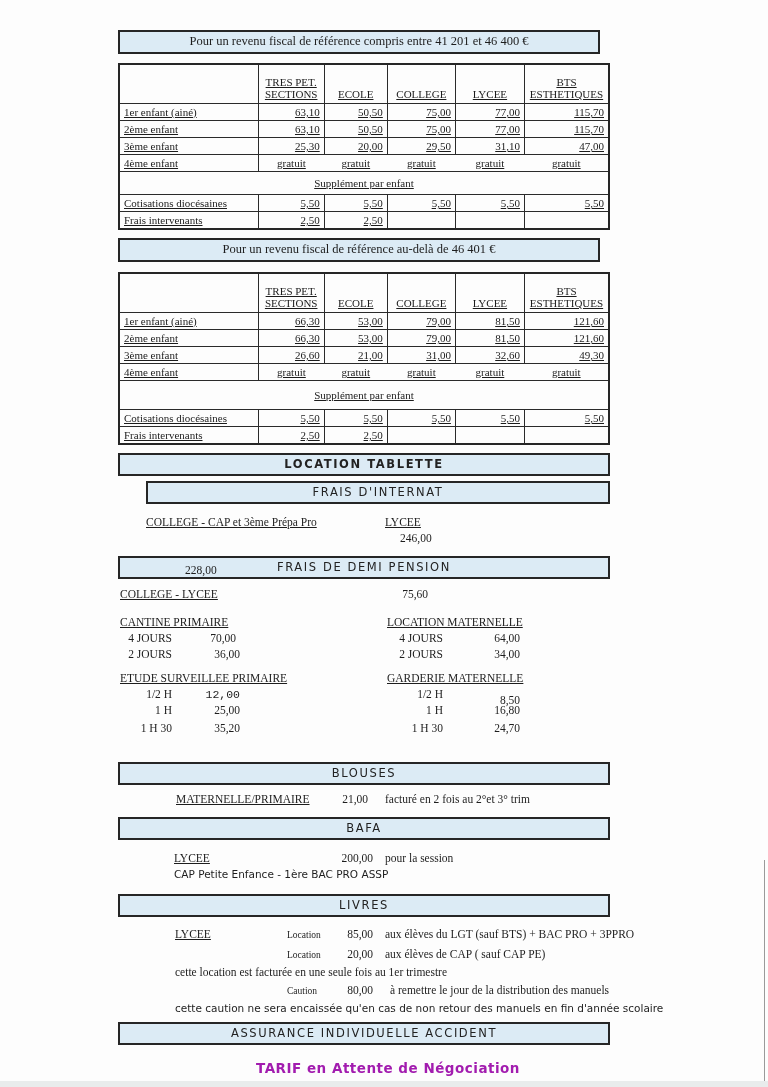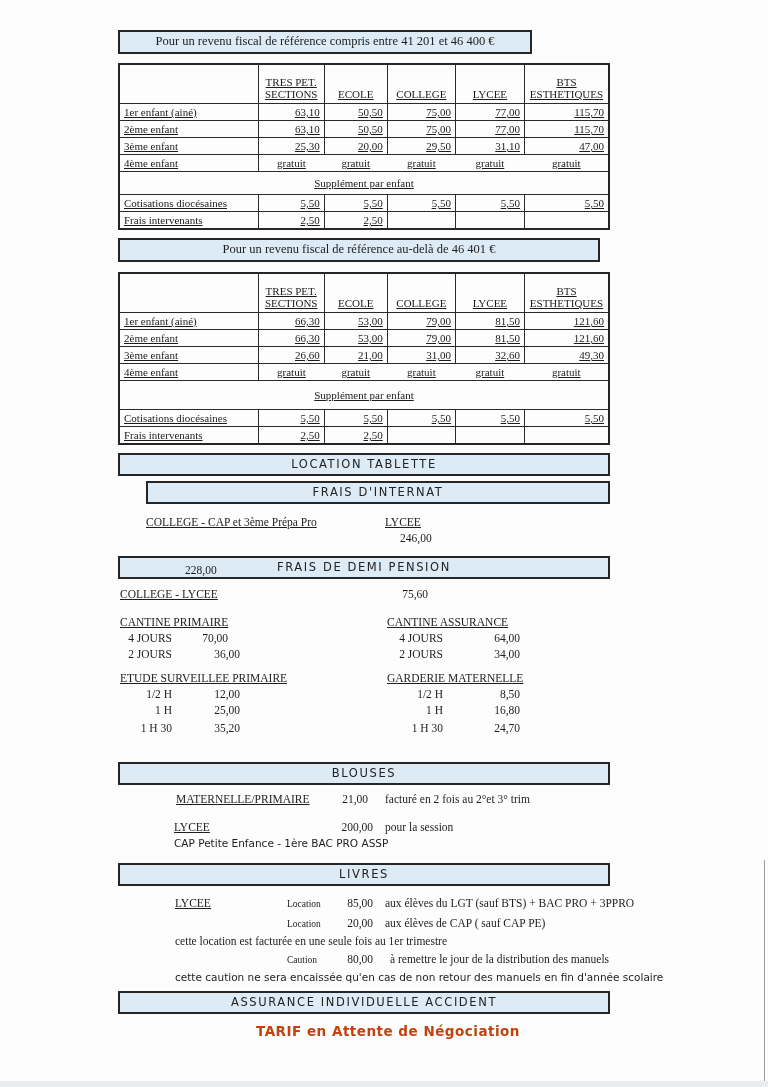--- a/index.html
+++ b/index.html
@@ -82,7 +82,7 @@
 <div class="page">
   <div class="content">
 
-    <div class="band" style="margin-top:30px;width:414px;">
+    <div class="band" style="margin-top:30px;width:482px;">
       <span>Pour un revenu fiscal de référence compris entre  41 201 et 46 400 €</span>
     </div>
 

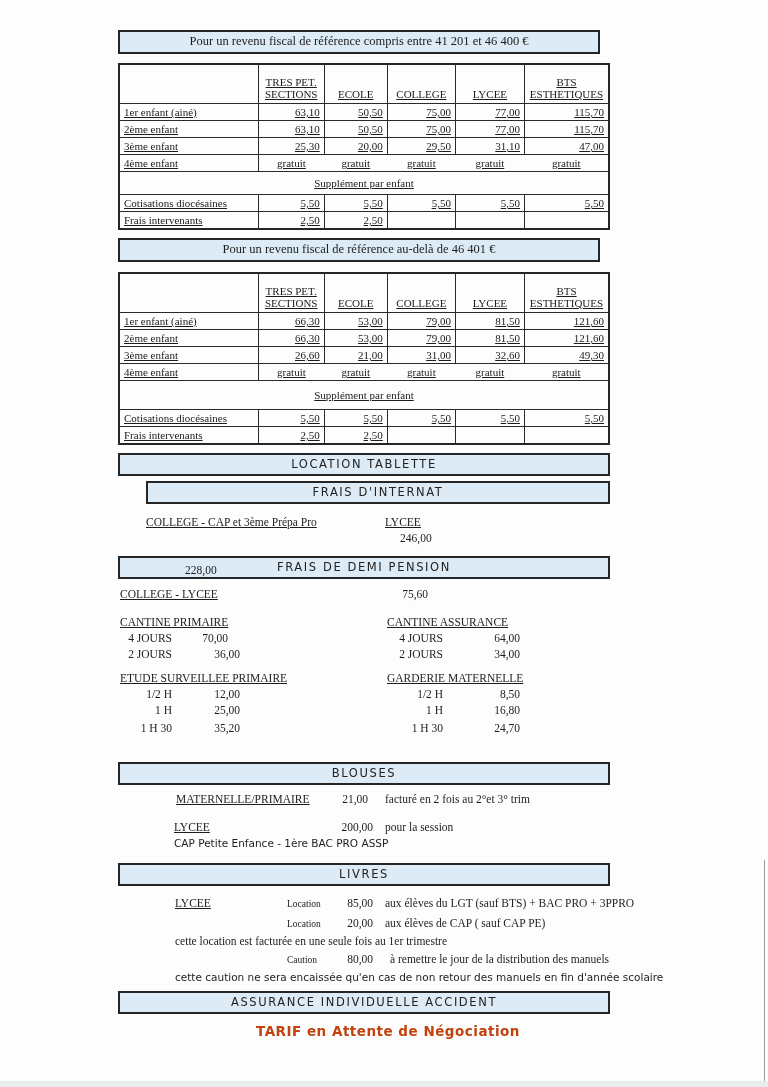--- a/index.html
+++ b/index.html
@@ -238,7 +238,7 @@
     </tbody>
       </table>
 
-    <div class="band script" style="margin-top:8px;">
+    <div class="band script" style="margin-top:8px;font-weight:bold;">
       <span>LOCATION TABLETTE</span>
     </div>
 

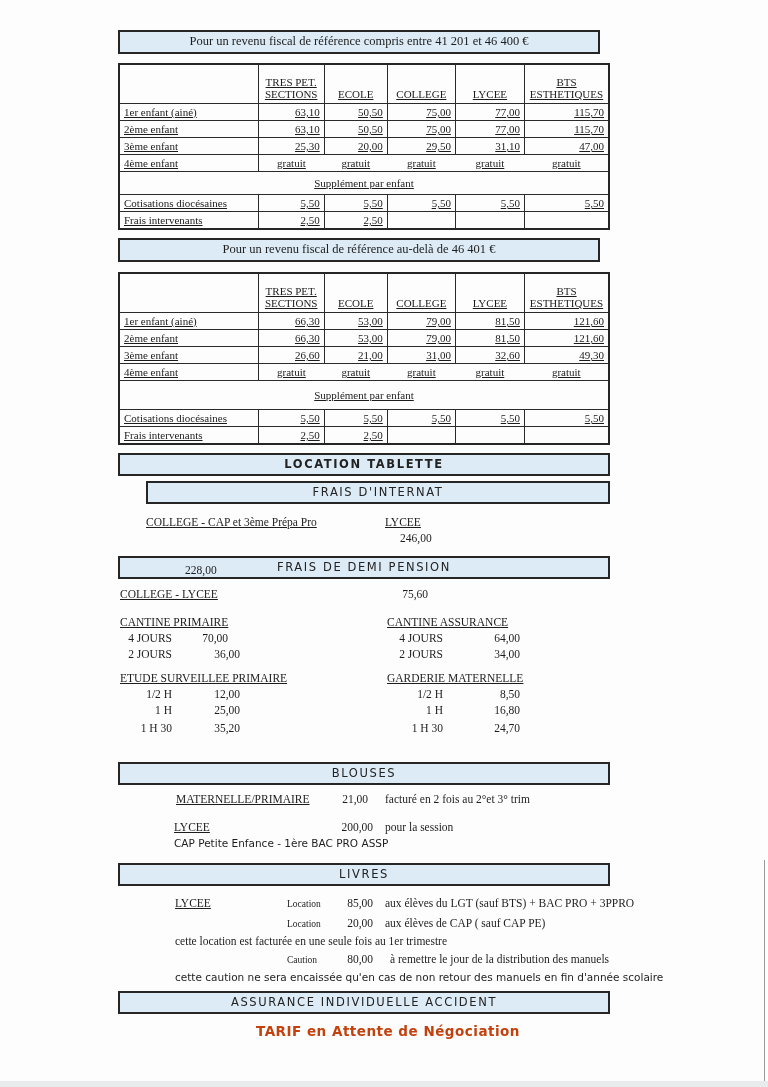--- a/index.html
+++ b/index.html
@@ -264,7 +264,7 @@
 
     <div class="row" style="margin-top:12px;">
       <span class="at u" style="left:2px;">CANTINE PRIMAIRE</span>
-      <span class="at u" style="left:269px;">CANTINE ASSURANCE</span>
+      <span class="at u" style="left:269px;">LOCATION MATERNELLE</span>
     </div>
     <div class="row">
       <span class="at num" style="left:0;width:54px;">4 JOURS</span>

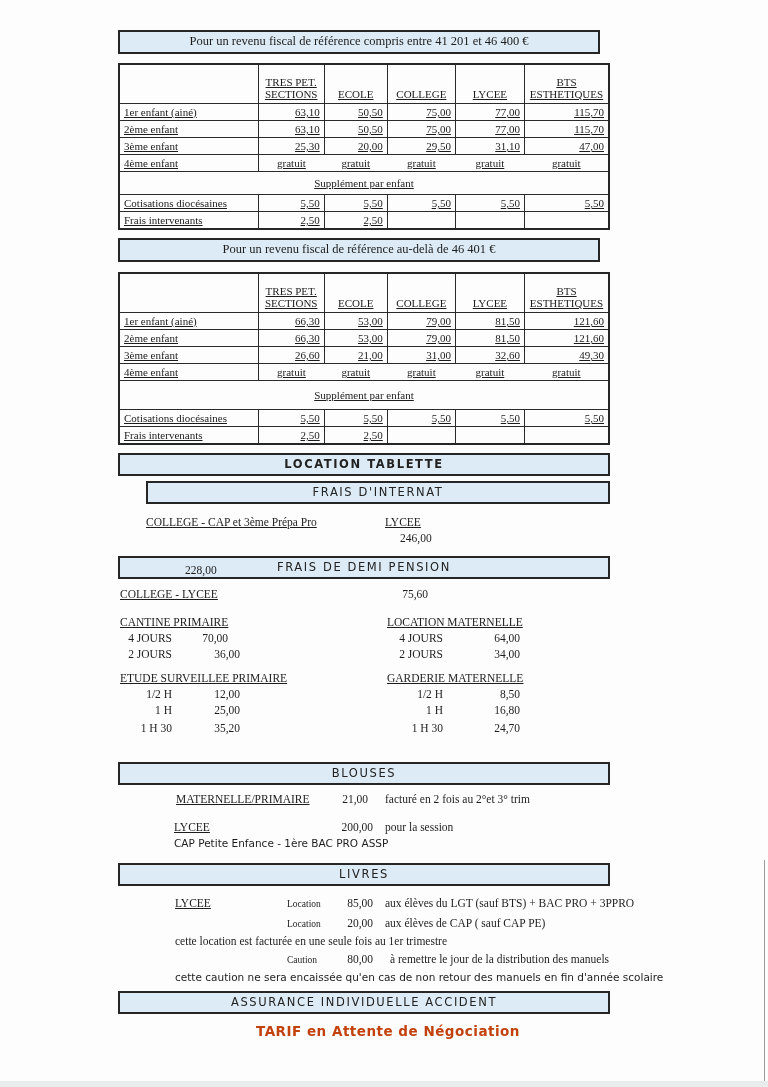--- a/index.html
+++ b/index.html
@@ -268,7 +268,7 @@
     </div>
     <div class="row">
       <span class="at num" style="left:0;width:54px;">4 JOURS</span>
-      <span class="at num" style="left:58px;width:52px;">70,00</span>
+      <span class="at num" style="left:66px;width:52px;">70,00</span>
       <span class="at num" style="left:270px;width:55px;">4 JOURS</span>
       <span class="at num" style="left:350px;width:52px;text-align:right;">64,00</span>
     </div>

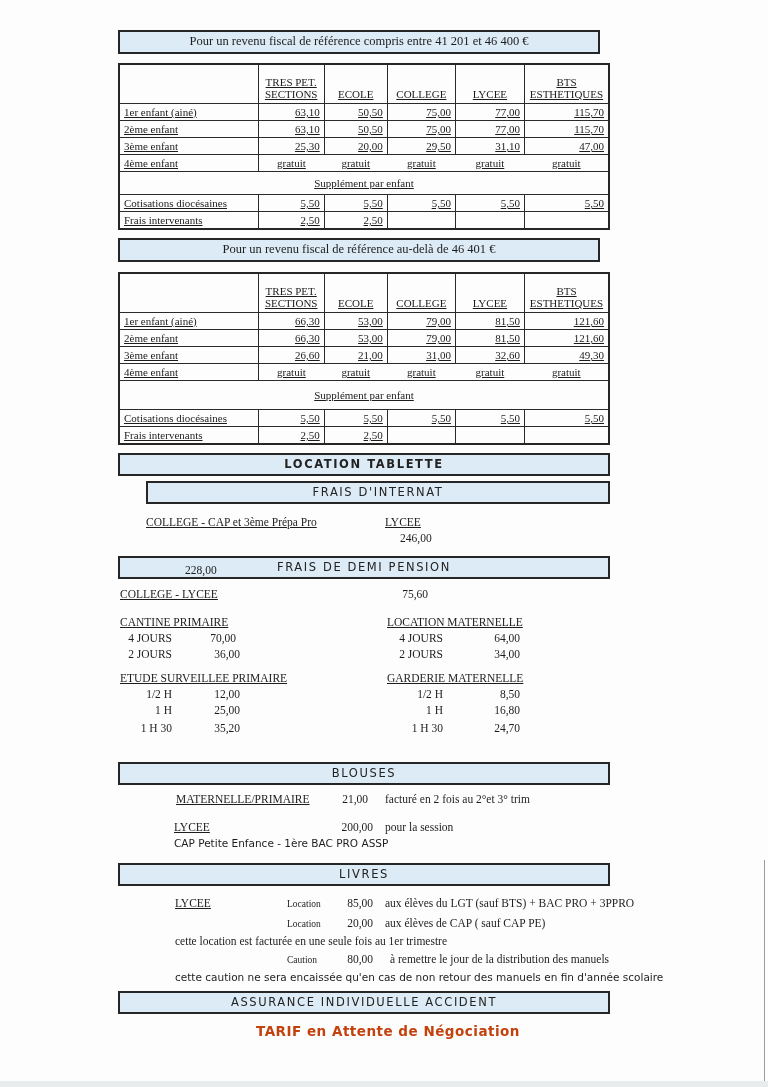--- a/index.html
+++ b/index.html
@@ -285,7 +285,7 @@
     </div>
     <div class="row">
       <span class="at num" style="left:0;width:54px;">1/2 H</span>
-      <span class="at num" style="left:70px;width:52px;">12,00</span>
+      <span class="at num" style="left:70px;width:52px;font-family:Liberation Mono, monospace;">12,00</span>
       <span class="at num" style="left:270px;width:55px;">1/2 H</span>
       <span class="at num" style="left:350px;width:52px;">8,50</span>
     </div>

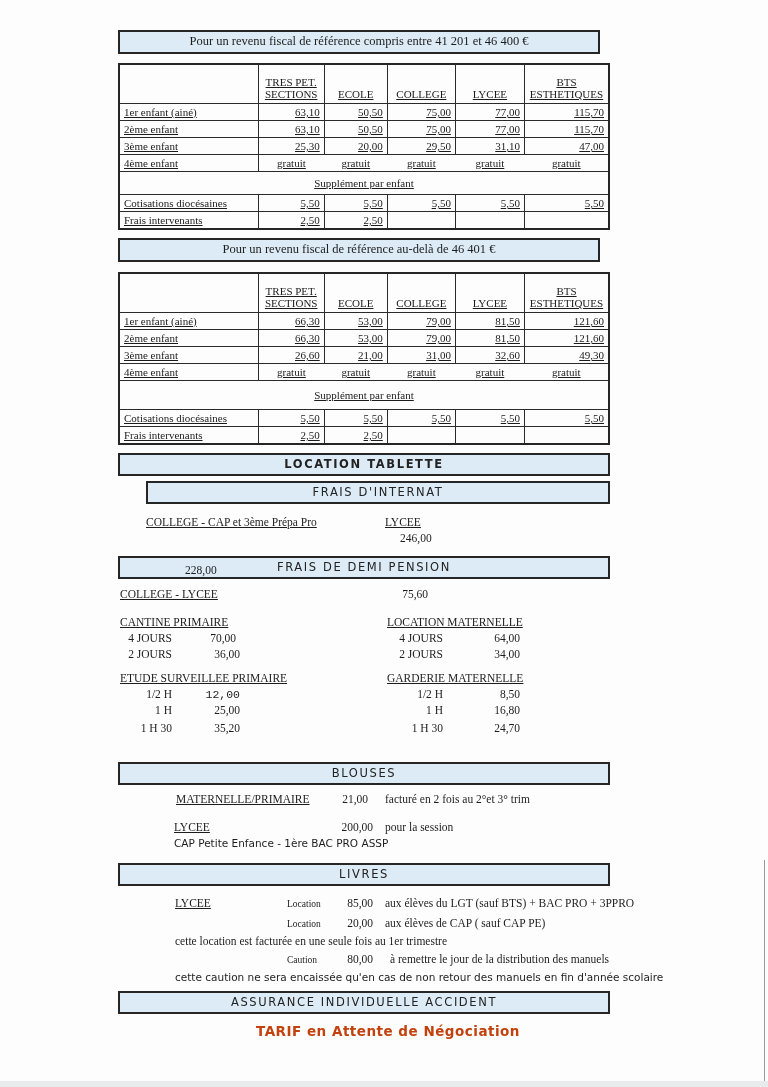--- a/index.html
+++ b/index.html
@@ -287,7 +287,7 @@
       <span class="at num" style="left:0;width:54px;">1/2 H</span>
       <span class="at num" style="left:70px;width:52px;font-family:Liberation Mono, monospace;">12,00</span>
       <span class="at num" style="left:270px;width:55px;">1/2 H</span>
-      <span class="at num" style="left:350px;width:52px;">8,50</span>
+      <span class="at num" style="left:350px;width:52px;margin-top:6px;">8,50</span>
     </div>
     <div class="row">
       <span class="at num" style="left:0;width:54px;">1 H</span>

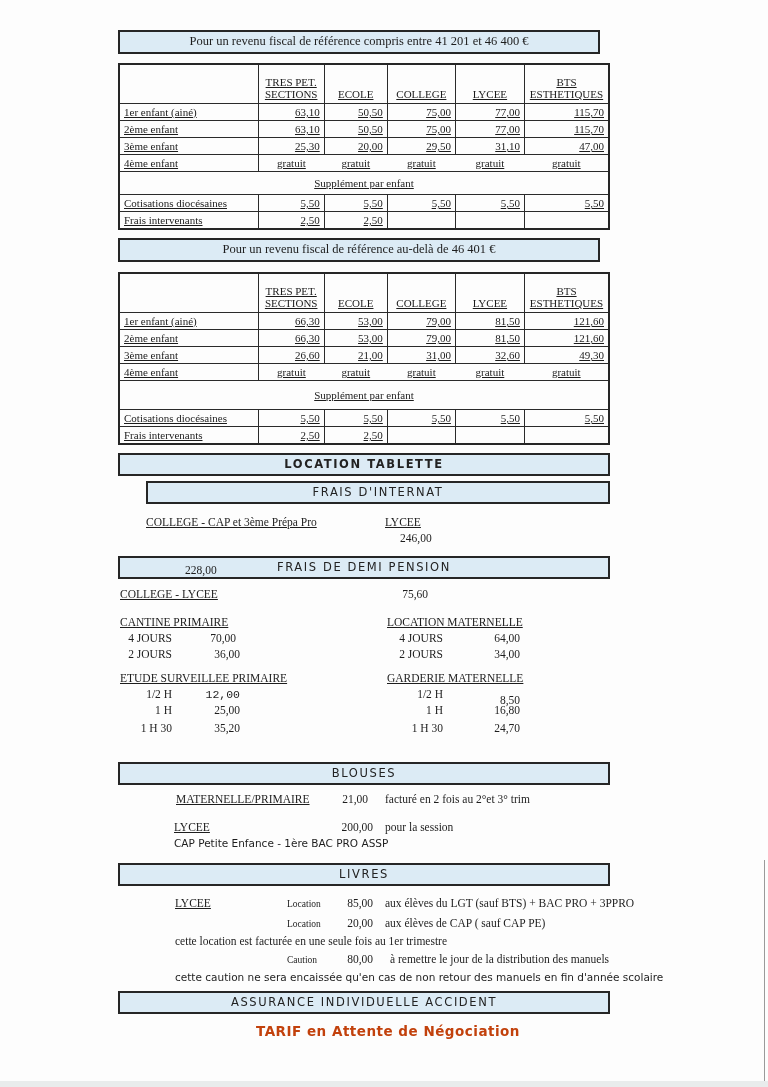--- a/index.html
+++ b/index.html
@@ -311,6 +311,9 @@
       <span class="at" style="left:267px;">facturé en 2 fois au 2°et 3° trim</span>
     </div>
 
+    <div class="band script" style="margin-top:8px;">
+      <span>BAFA</span>
+    </div>
     <div class="row" style="margin-top:12px;">
       <span class="at u" style="left:56px;">LYCEE</span>
       <span class="at num" style="left:205px;width:50px;">200,00</span>

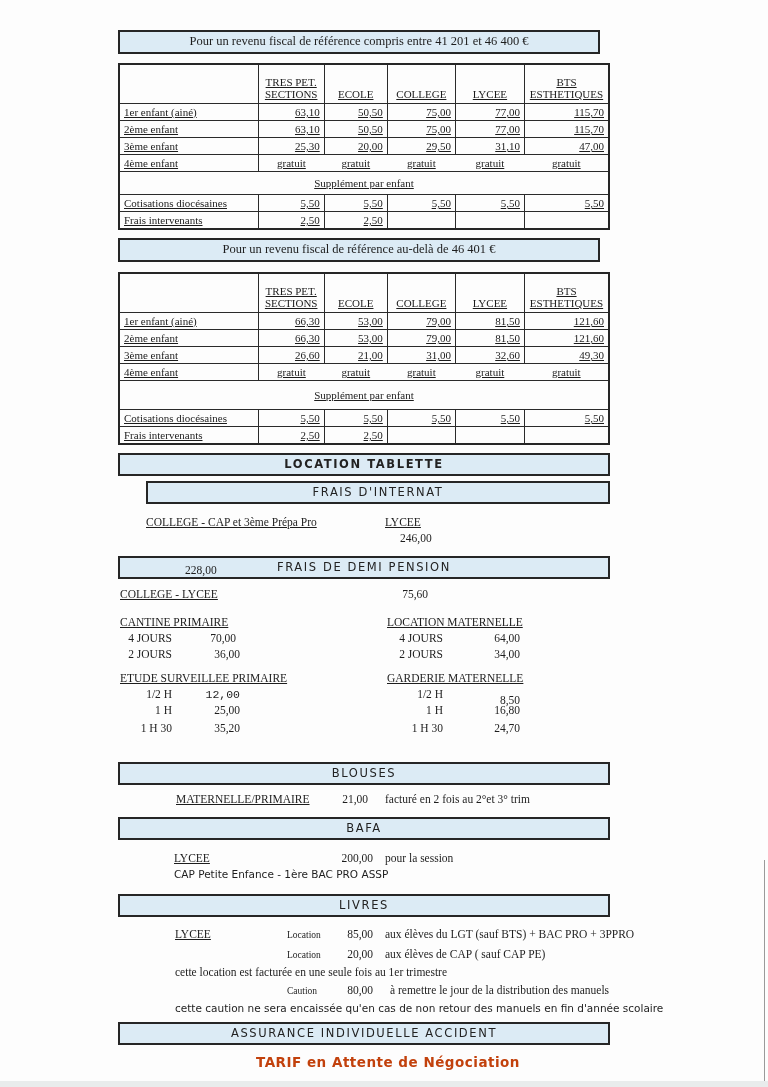--- a/index.html
+++ b/index.html
@@ -352,7 +352,7 @@
     <div class="band script" style="margin-top:4px;">
       <span>ASSURANCE INDIVIDUELLE ACCIDENT</span>
     </div>
-    <div class="alert-line" style="margin-top:9px;color:#c2410c;">
+    <div class="alert-line" style="margin-top:15px;color:#a21caf;">
       <span>TARIF en Attente de Négociation</span>
     </div>
 

